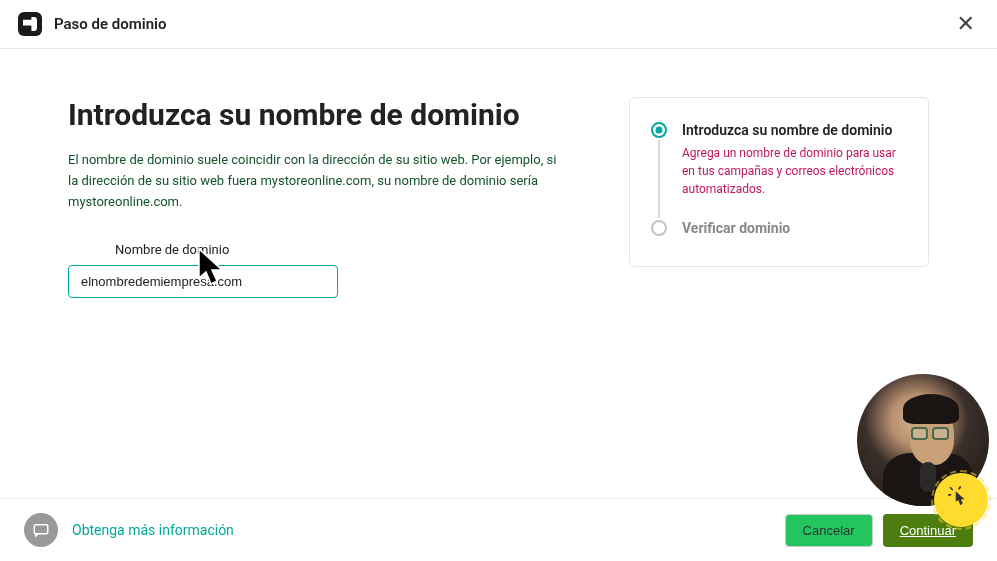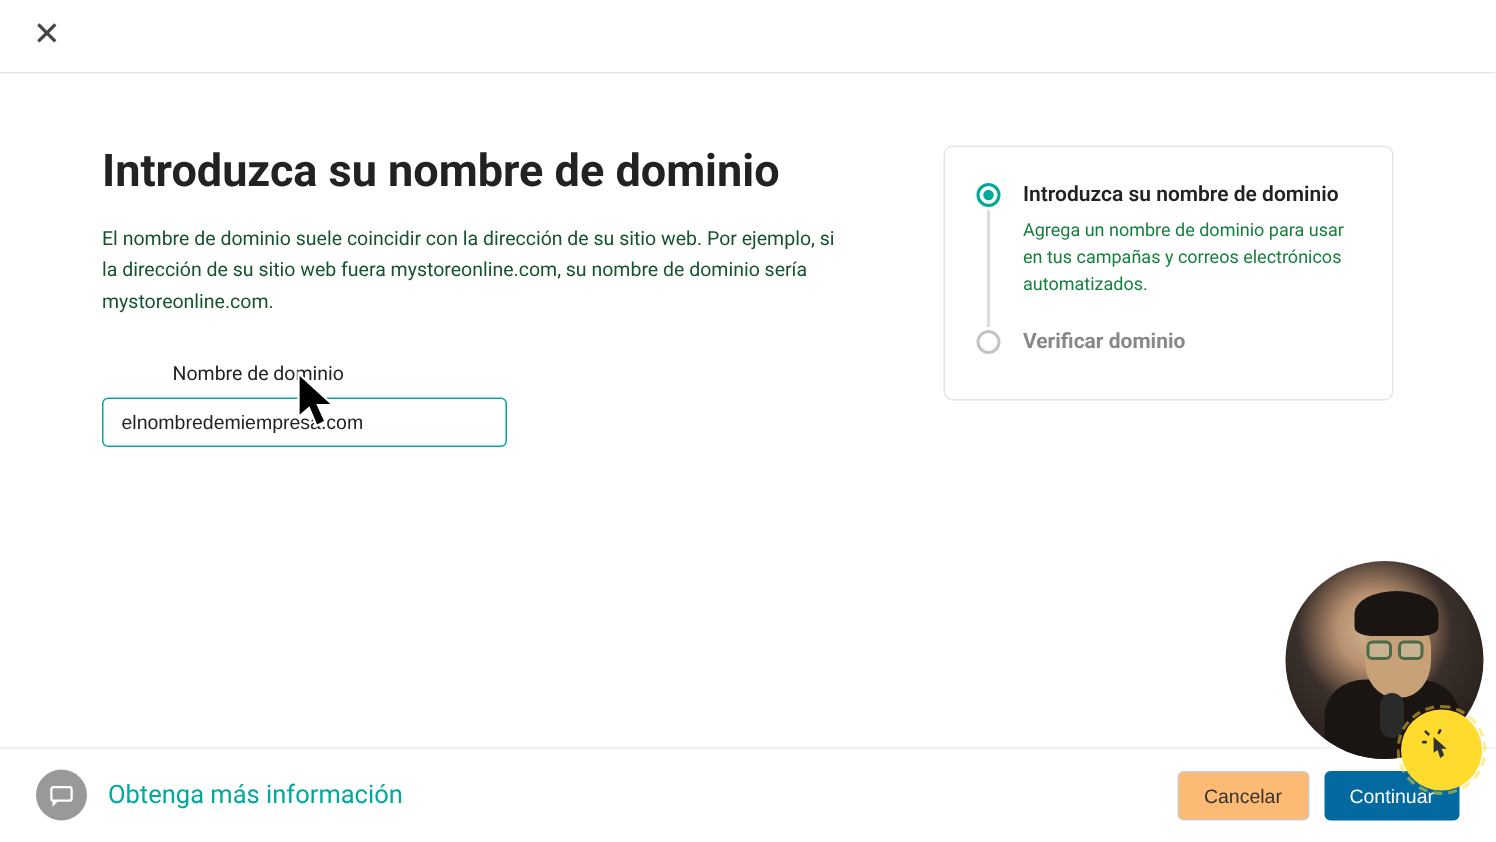--- a/index.html
+++ b/index.html
@@ -359,6 +359,10 @@
 <body>
 
 <div class="header">
+  <div class="header-left">
+    <div class="logo"></div>
+    <div class="header-title">Paso de dominio</div>
+  </div>
   <div class="close-btn">✕</div>
 </div>
 

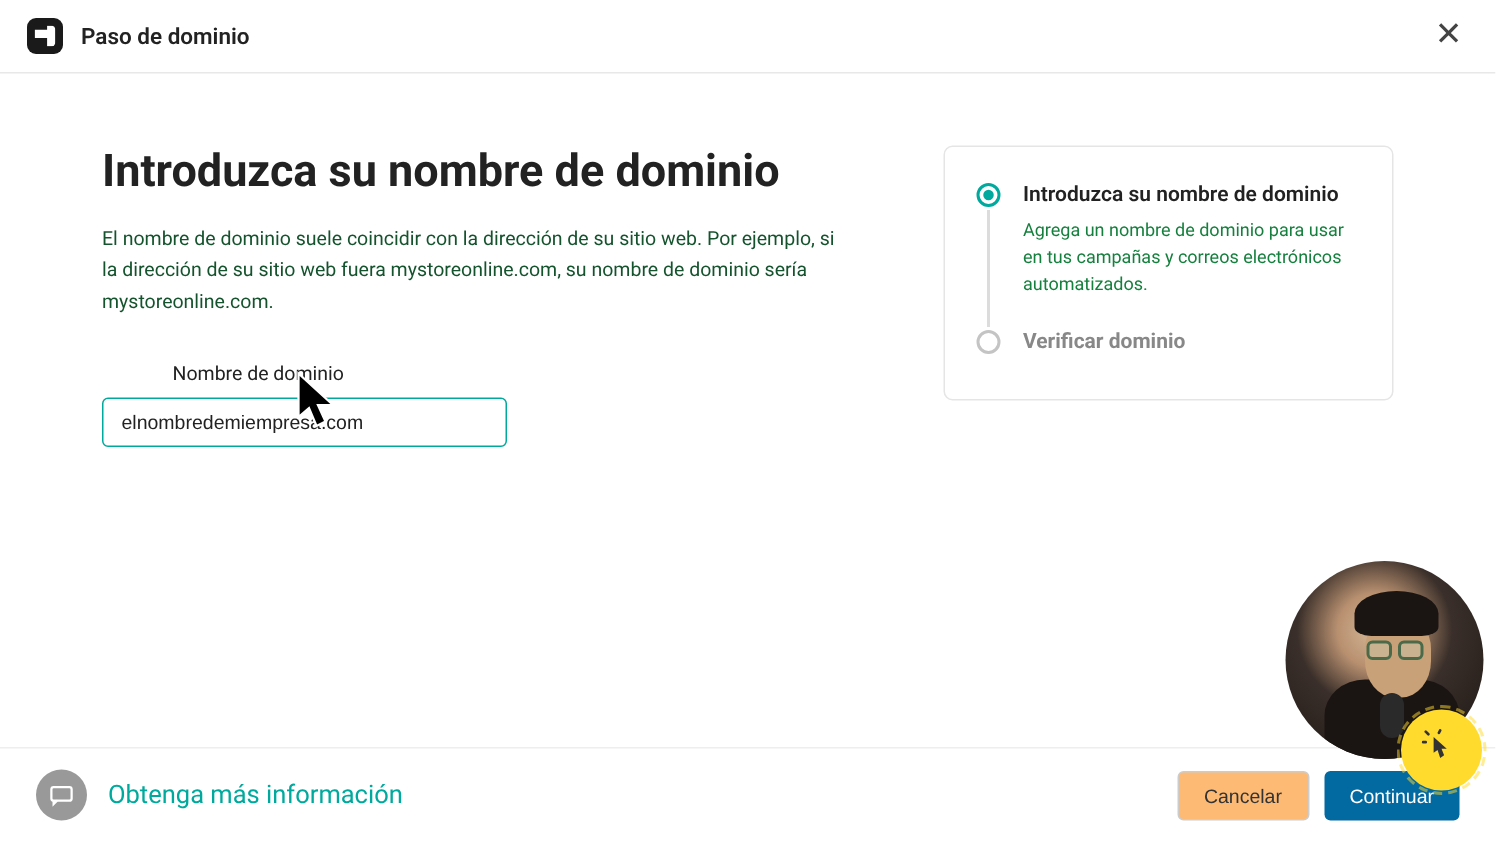--- a/index.html
+++ b/index.html
@@ -184,7 +184,7 @@
     
     .step-desc {
       font-size: 12px;
-      color: #15803d;
+      color: #be185d;
       line-height: 1.5;
     }
     

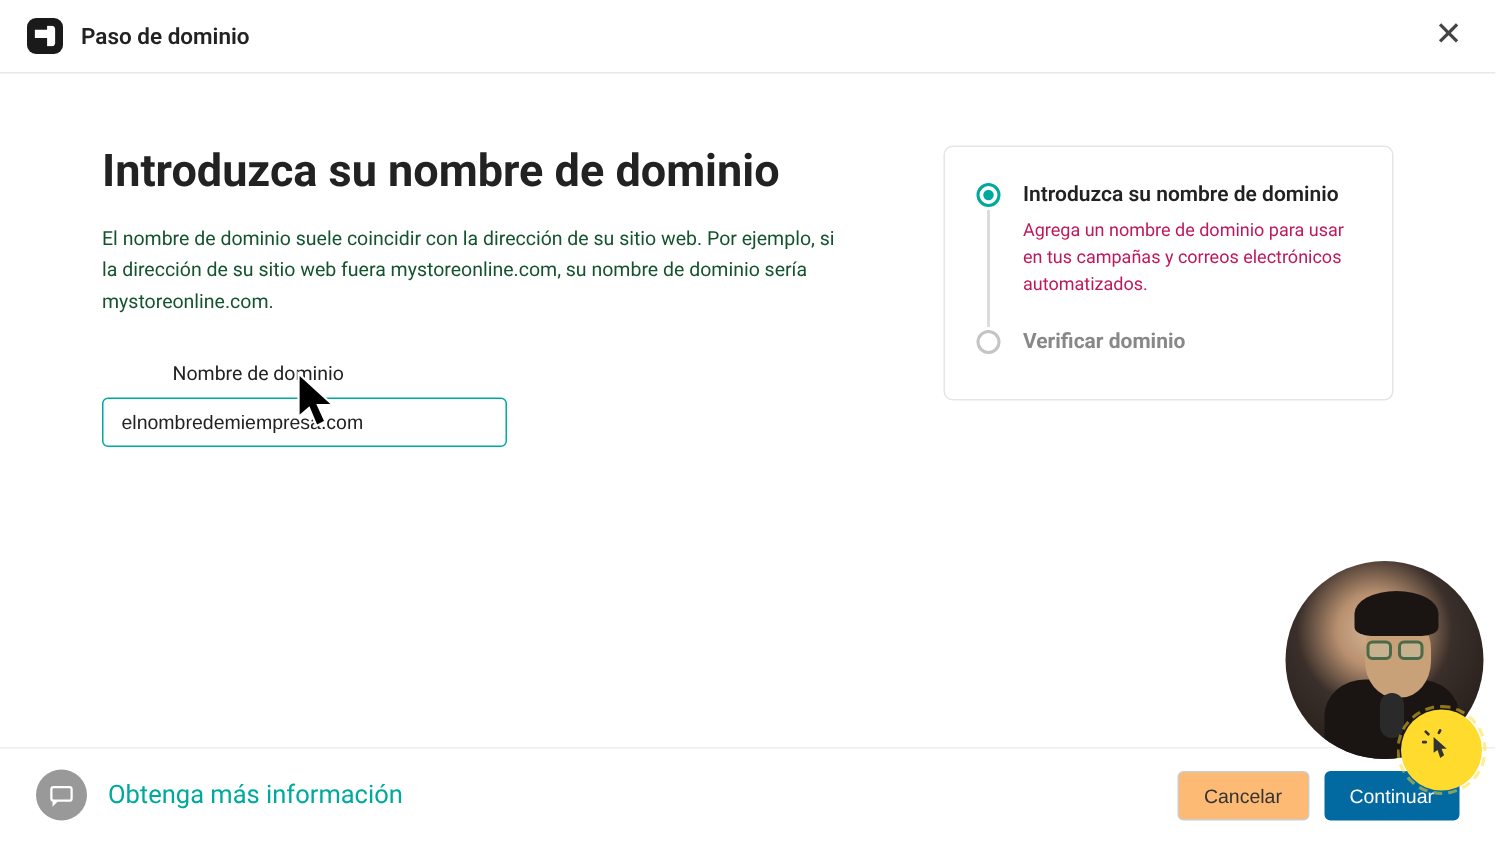--- a/index.html
+++ b/index.html
@@ -219,7 +219,7 @@
     }
     
     .help-link {
-      font-size: 17px;
+      font-size: 14px;
       color: #00a99d;
       cursor: pointer;
     }

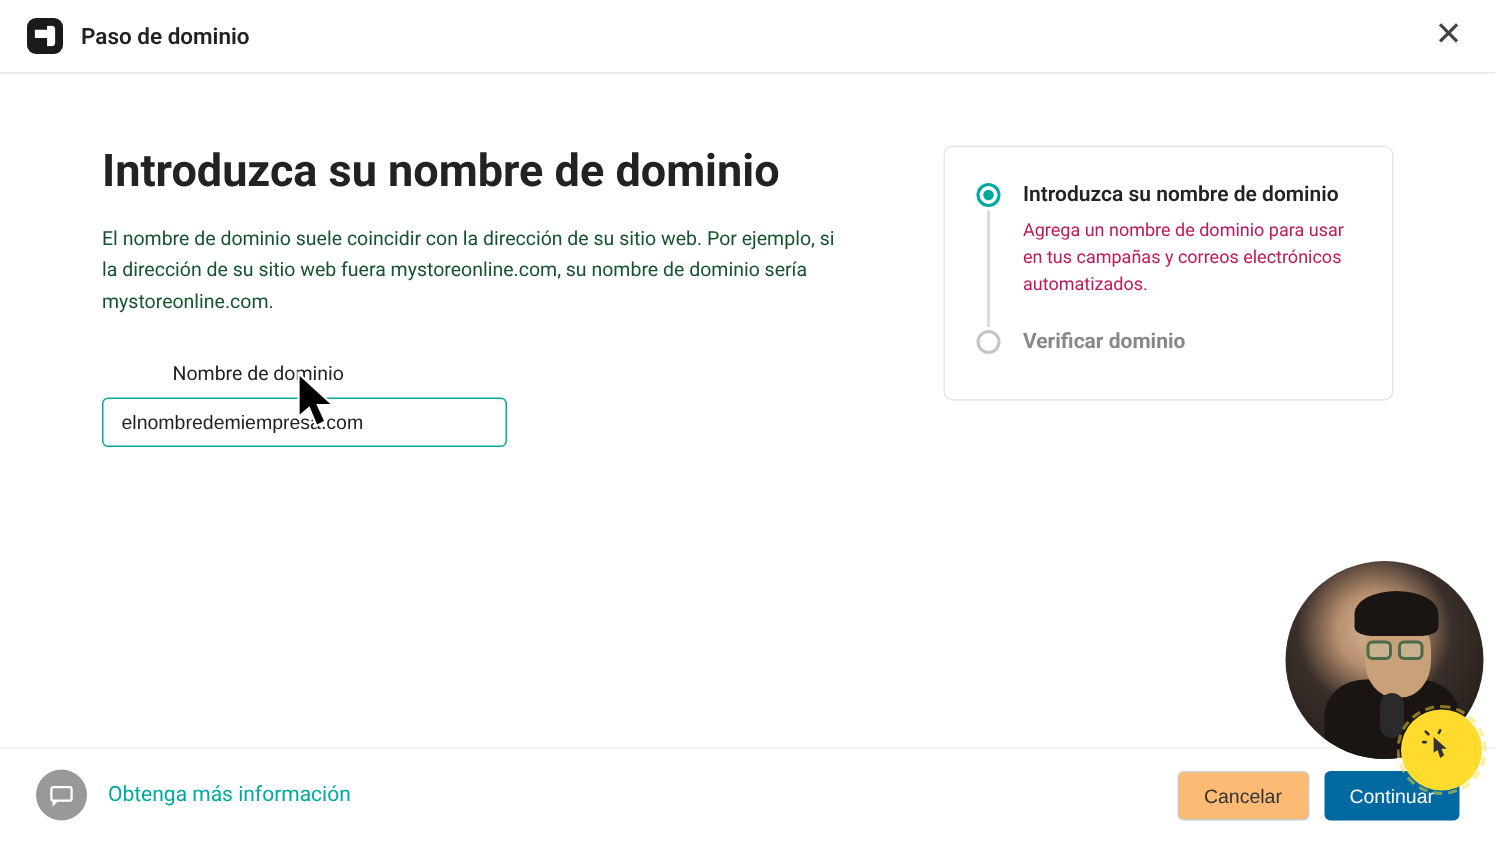--- a/index.html
+++ b/index.html
@@ -238,7 +238,7 @@
     }
     
     .btn-secondary {
-      background: #fdba74;
+      background: #22c55e;
       border: 1px solid #ccc;
       color: #333;
     }

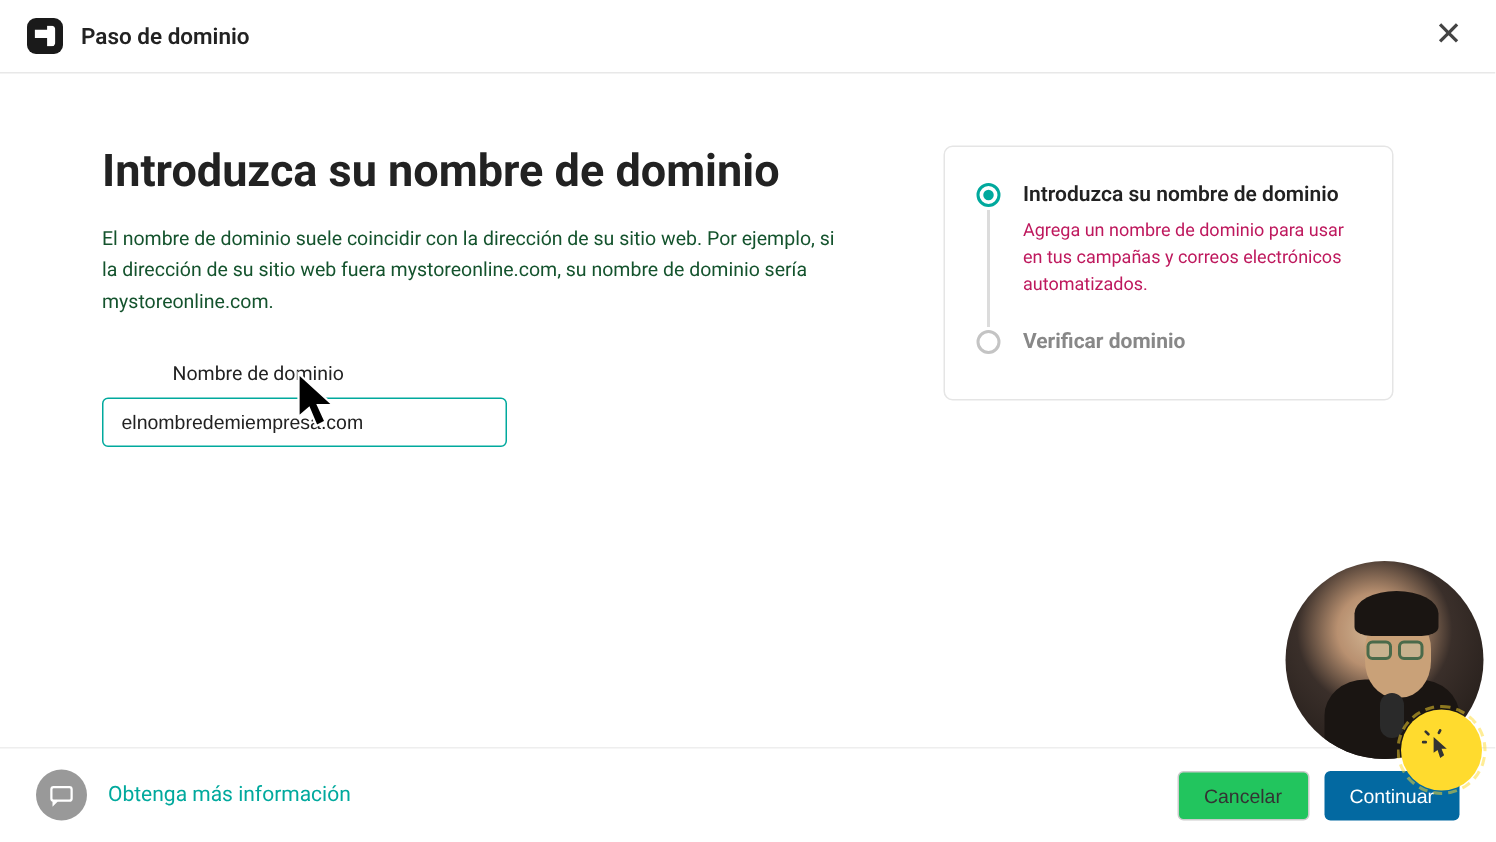--- a/index.html
+++ b/index.html
@@ -244,9 +244,10 @@
     }
     
     .btn-primary {
-      background: #0369a1;
+      background: #4d7c0f;
       color: #fff;
       font-weight: 500;
+      text-decoration: underline;
     }
     
     .cursor-overlay {

